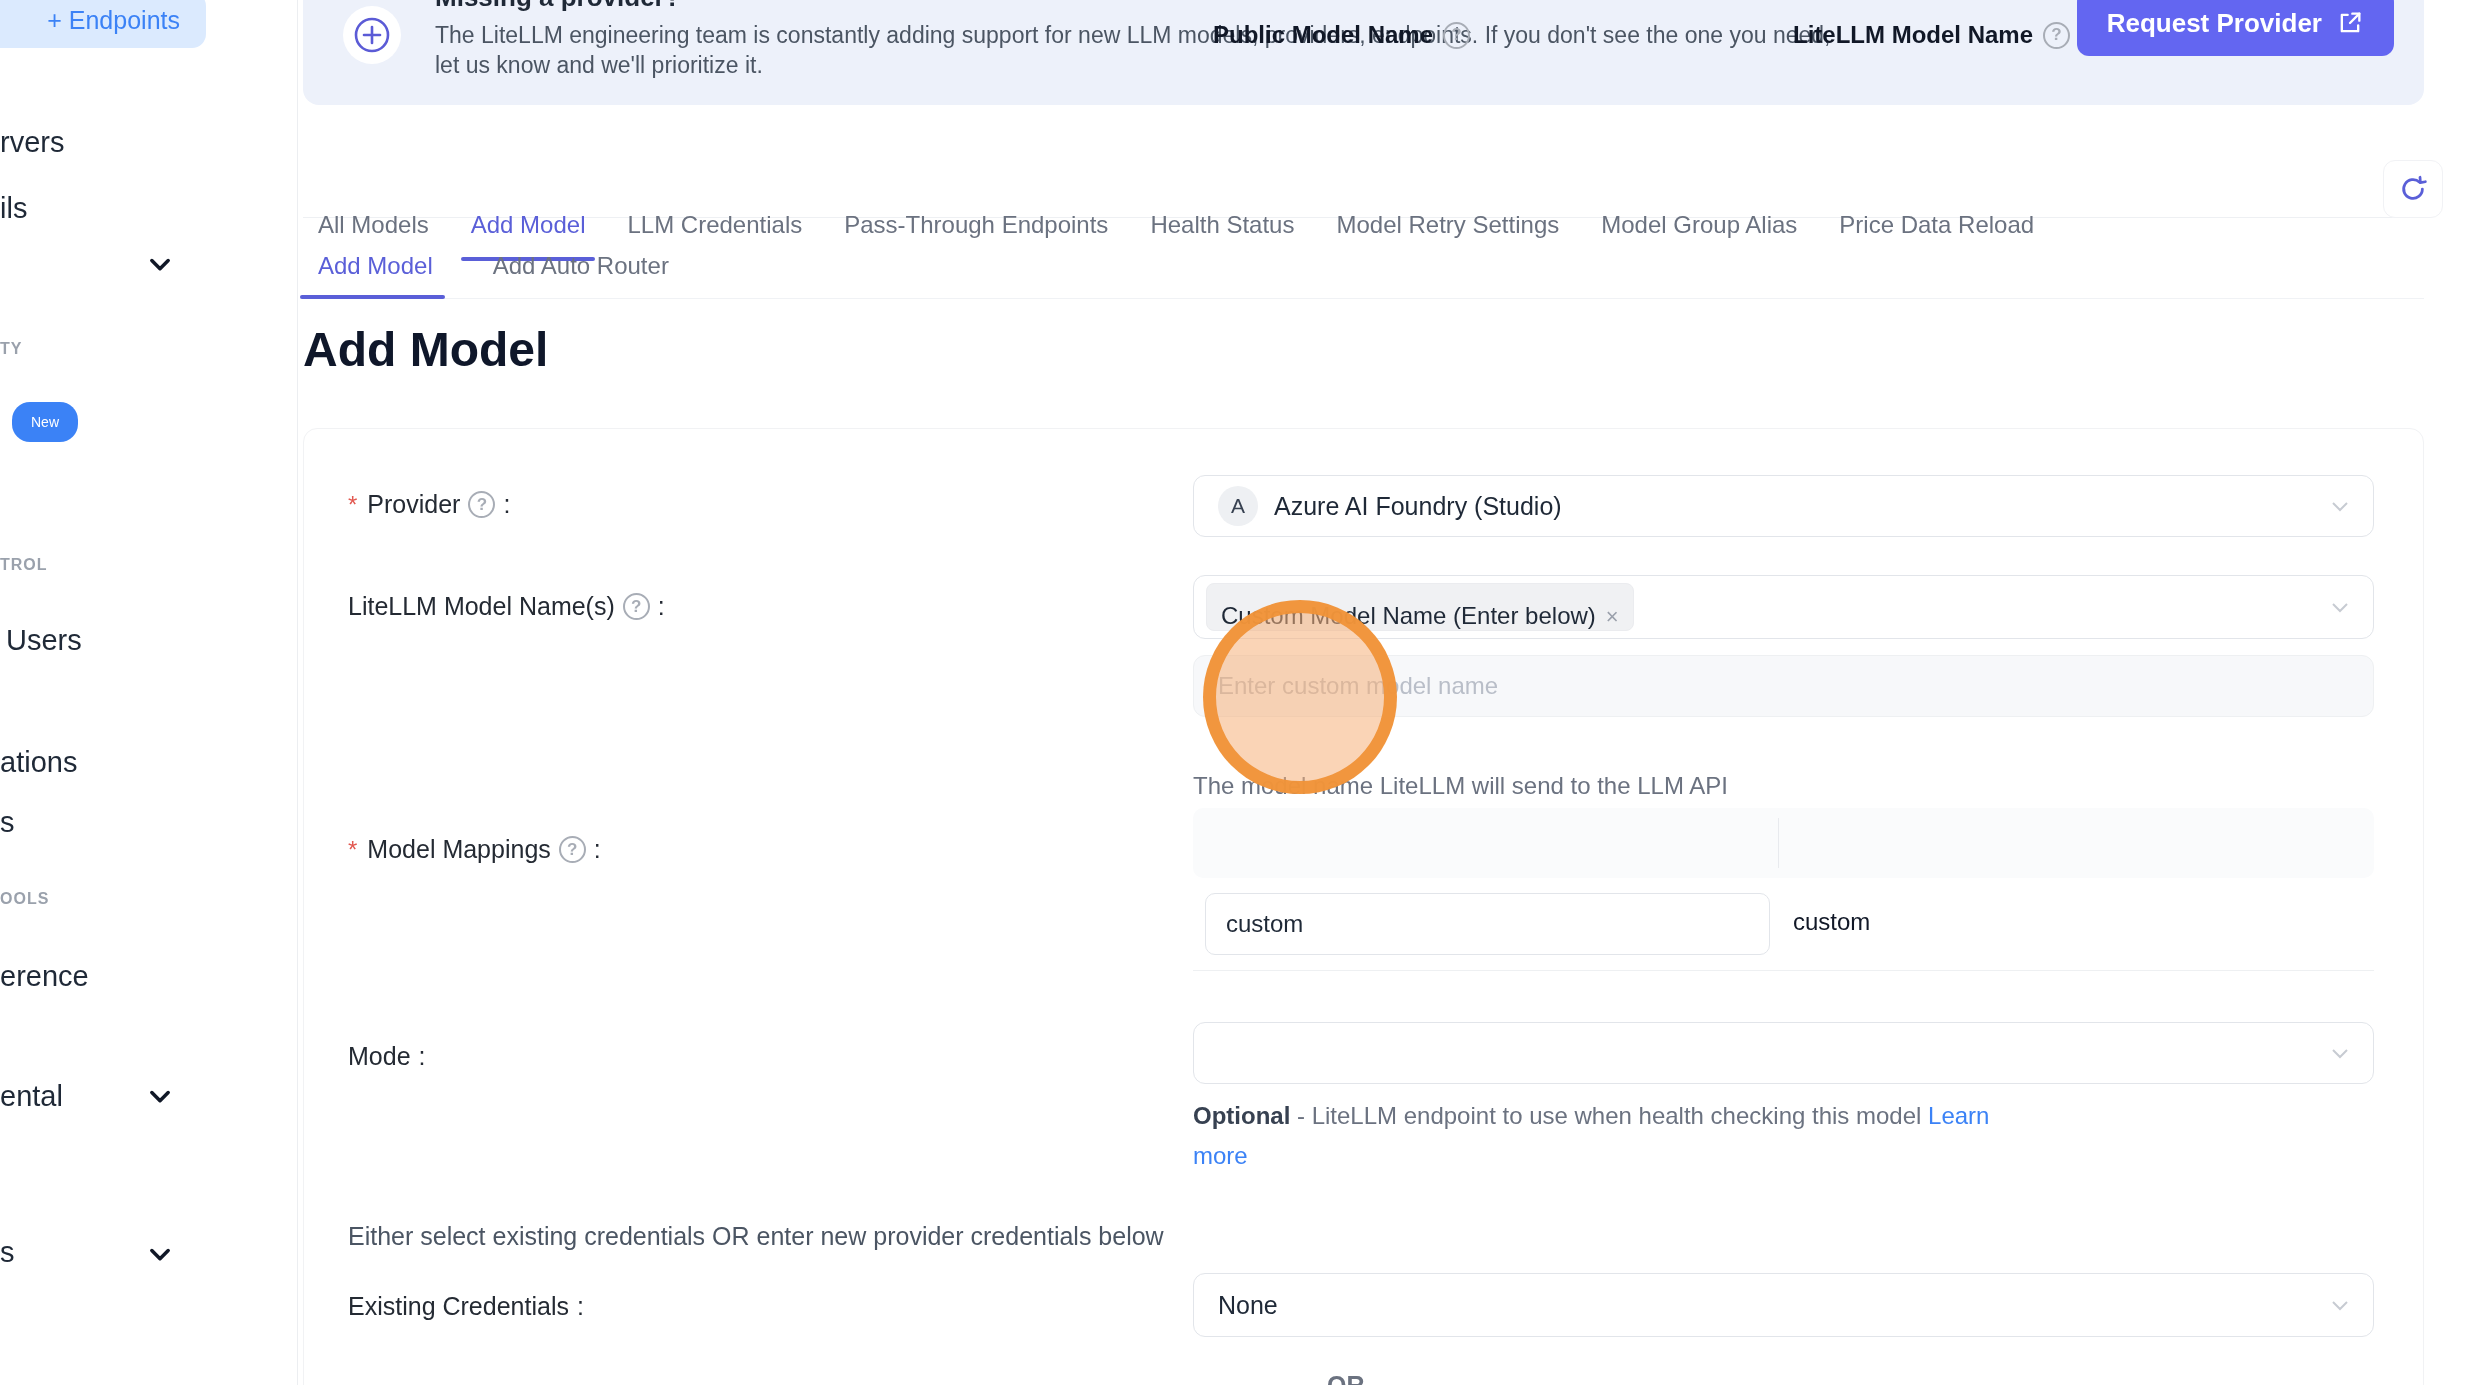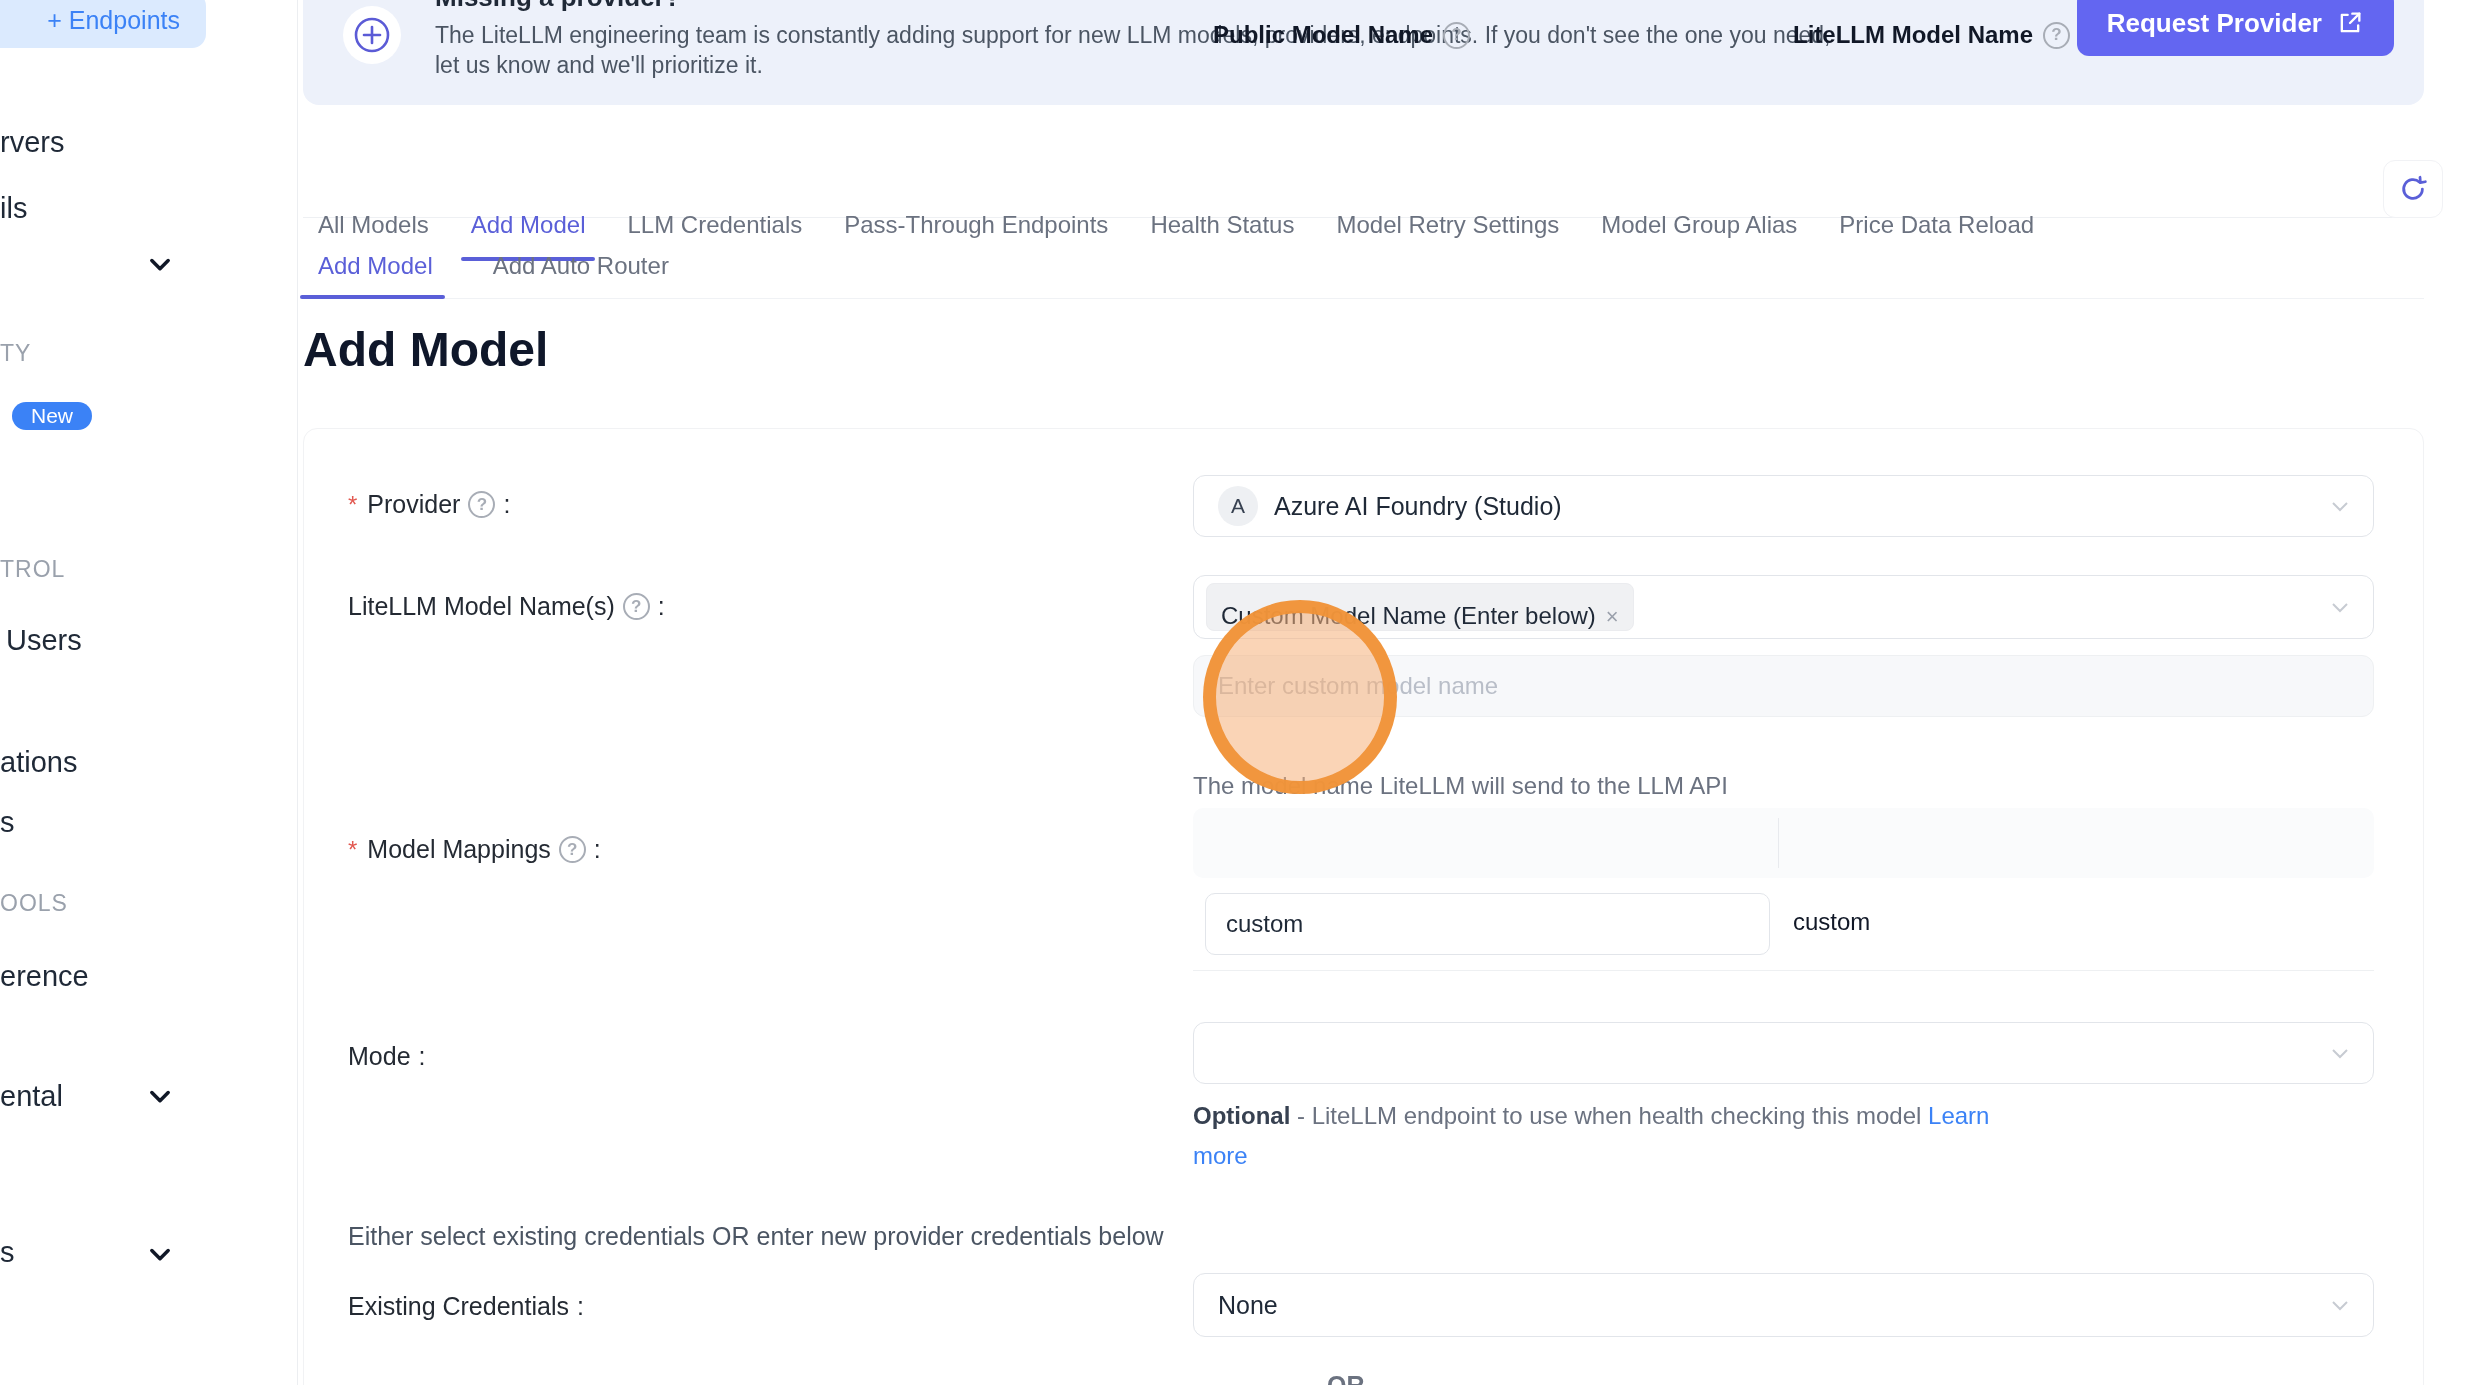--- a/index.html
+++ b/index.html
@@ -13,7 +13,7 @@
   .sb-endpoints { position:absolute; left:-60px; top:-8px; width:266px; height:56px; background:#dbeafe;
     border-radius:14px; color:#3b82f6; font-size:25px; display:flex; align-items:center; justify-content:flex-end; padding-right:26px; }
   .sb-frag { position:absolute; left:0; font-size:29px; color:#1f2937; white-space:nowrap; }
-  .sb-section { position:absolute; left:0; font-size:23px; font-weight:400; color:#9aa1ac; letter-spacing:1px; white-space:nowrap; }
+  .sb-section { position:absolute; left:0; font-size:16px; font-weight:700; color:#9aa1ac; letter-spacing:1px; white-space:nowrap; }
   .sb-badge { position:absolute; left:12px; top:402px; height:28px; padding:0 19px; background:#3b82f6; color:#fff;
     font-size:21px; border-radius:18px; display:flex; align-items:center; }
   .sb-chev { position:absolute; width:28px; height:28px; }

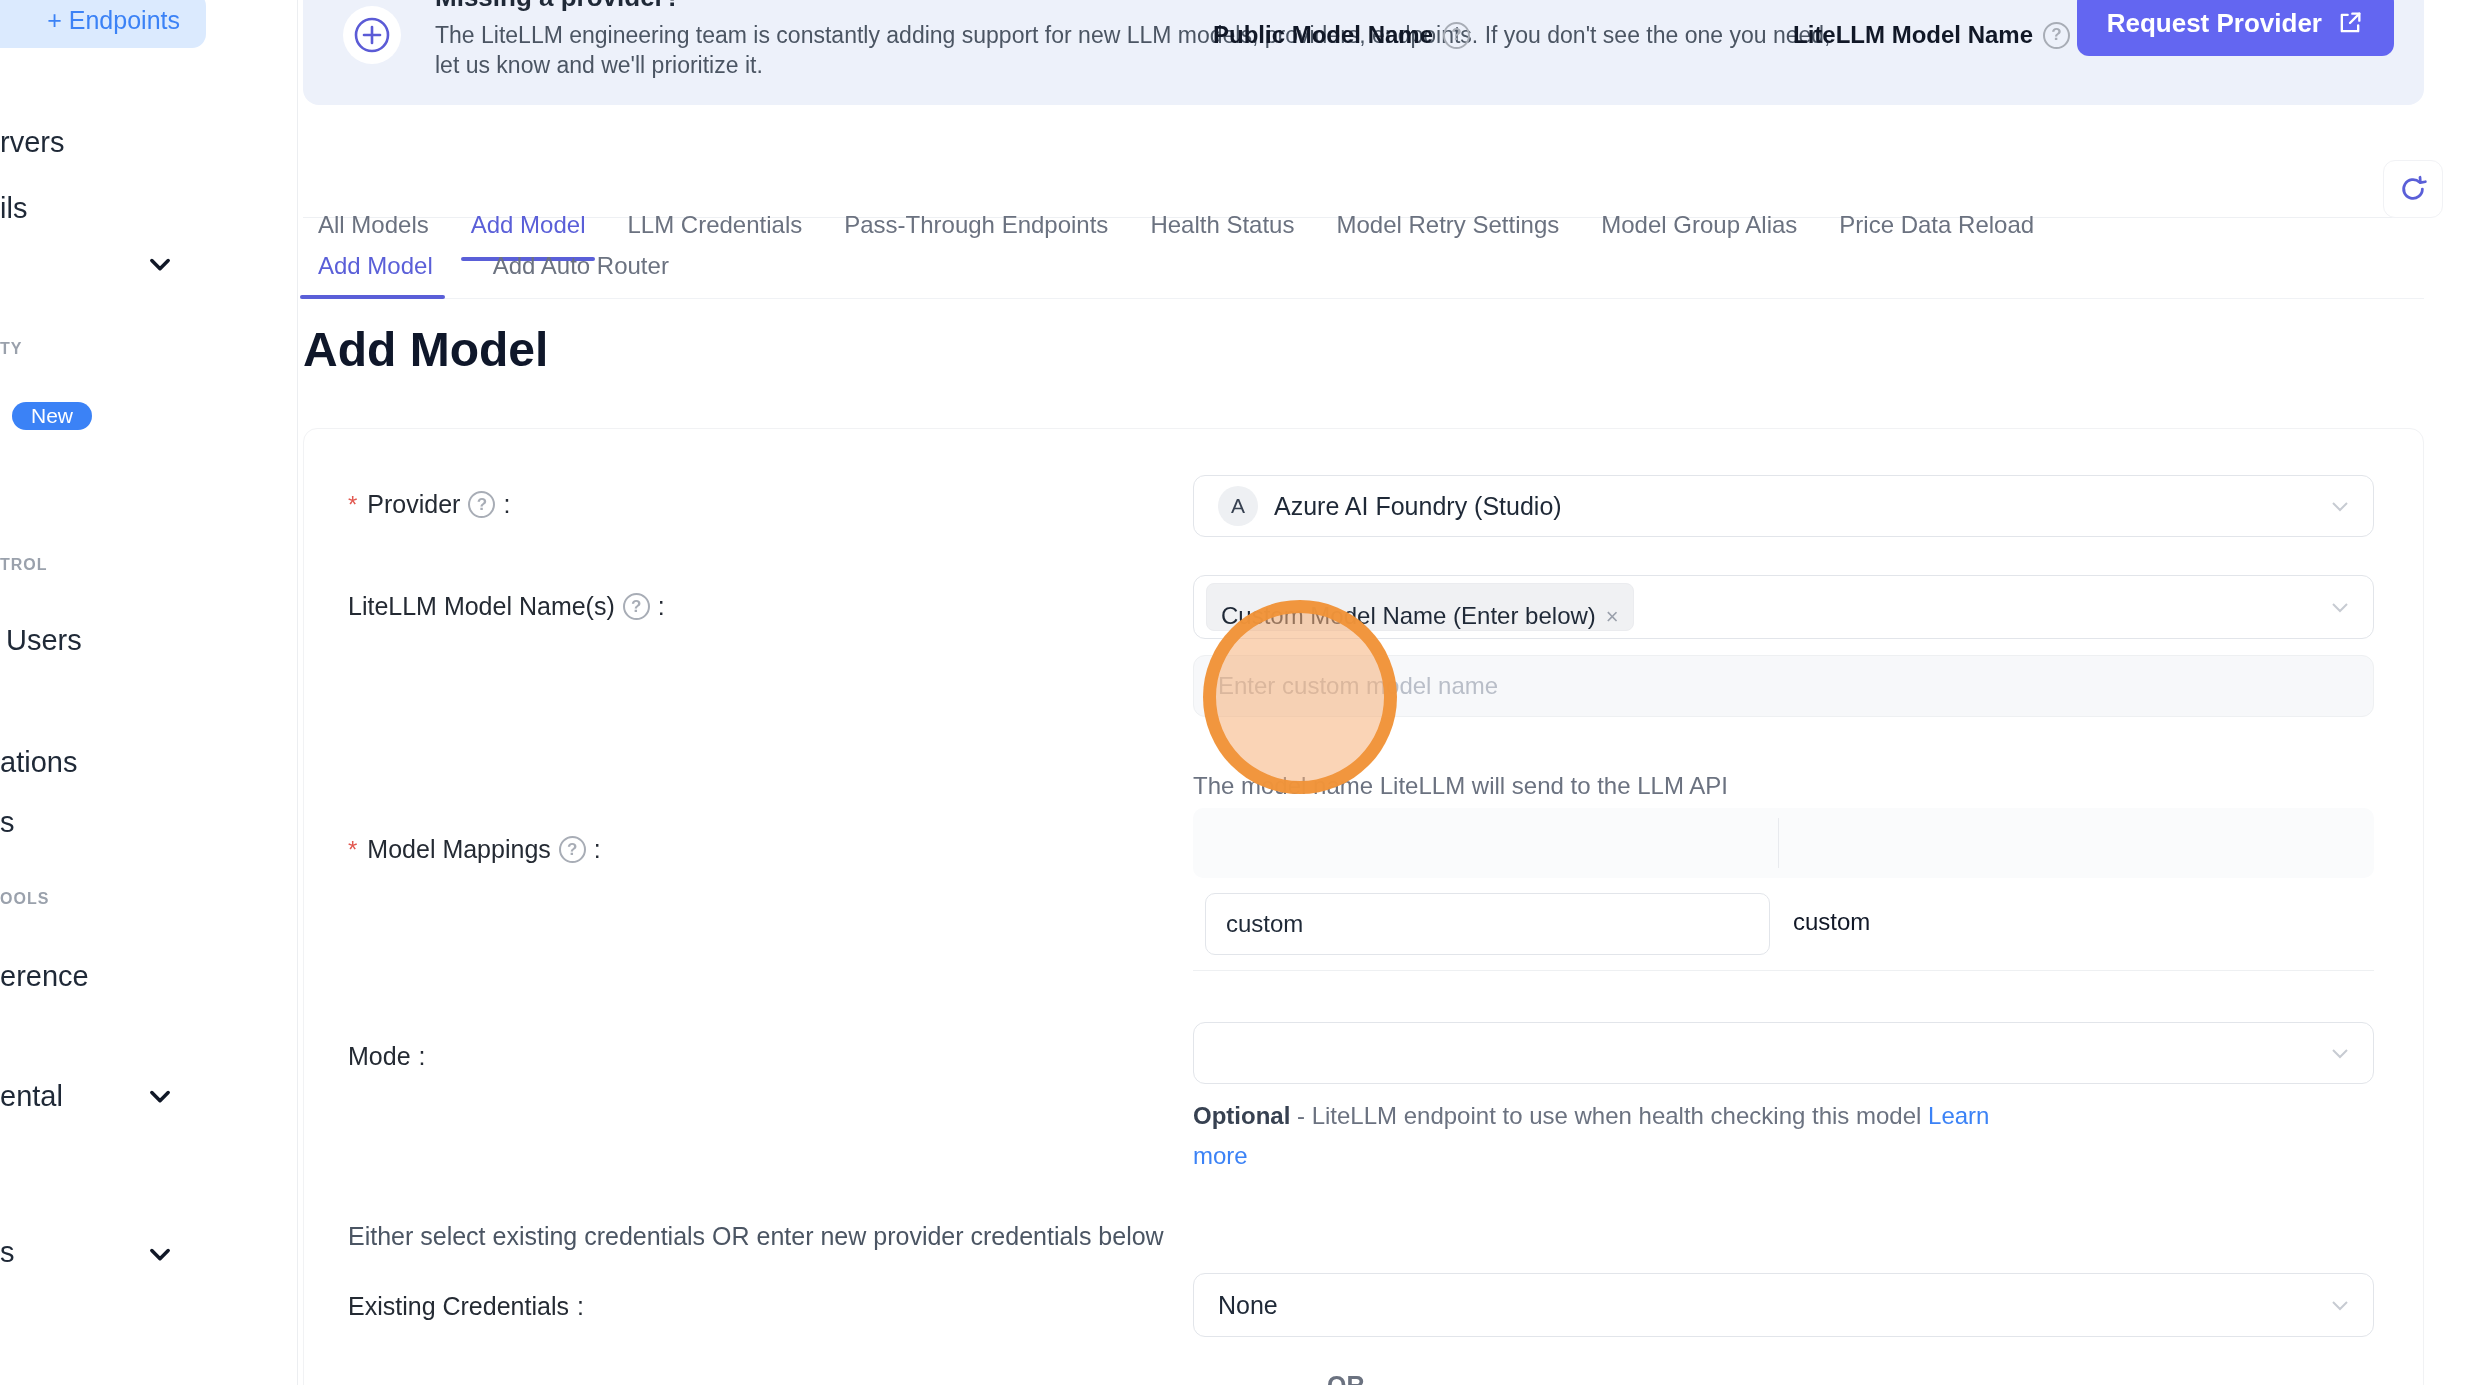--- a/index.html
+++ b/index.html
@@ -14,8 +14,8 @@
     border-radius:14px; color:#3b82f6; font-size:25px; display:flex; align-items:center; justify-content:flex-end; padding-right:26px; }
   .sb-frag { position:absolute; left:0; font-size:29px; color:#1f2937; white-space:nowrap; }
   .sb-section { position:absolute; left:0; font-size:16px; font-weight:700; color:#9aa1ac; letter-spacing:1px; white-space:nowrap; }
-  .sb-badge { position:absolute; left:12px; top:402px; height:28px; padding:0 19px; background:#3b82f6; color:#fff;
-    font-size:21px; border-radius:18px; display:flex; align-items:center; }
+  .sb-badge { position:absolute; left:12px; top:402px; height:40px; padding:0 19px; background:#3b82f6; color:#fff;
+    font-size:14px; border-radius:18px; display:flex; align-items:center; }
   .sb-chev { position:absolute; width:28px; height:28px; }
   
   .banner { position:absolute; left:303px; top:-50px; width:2121px; height:155px; background:#edf1fa; border-radius:16px; }

